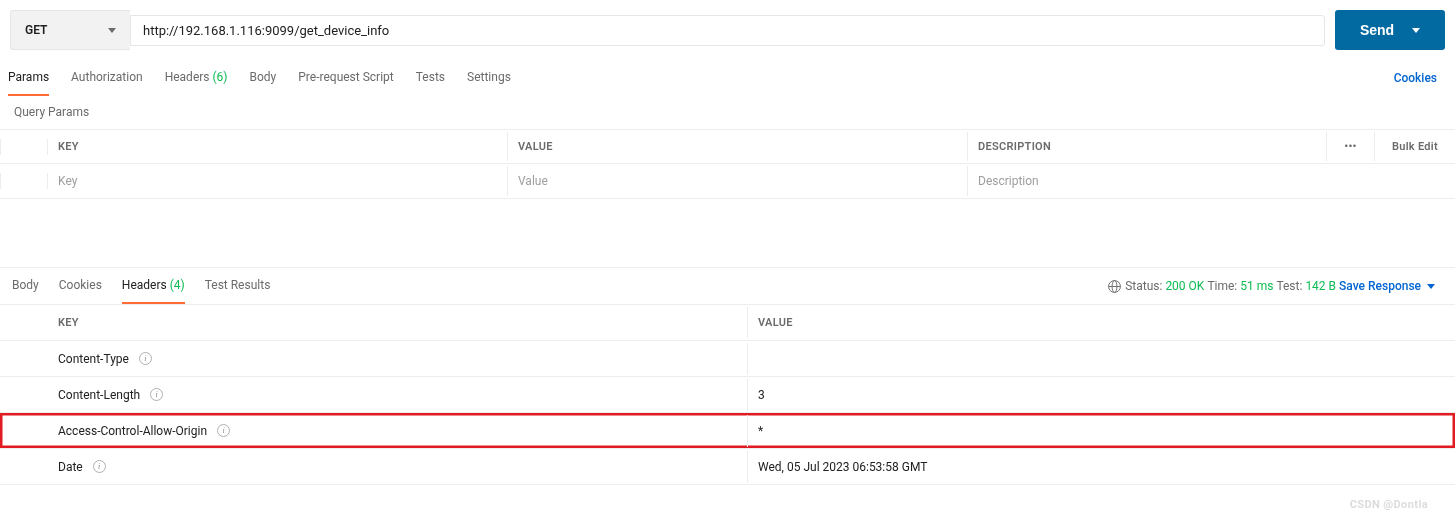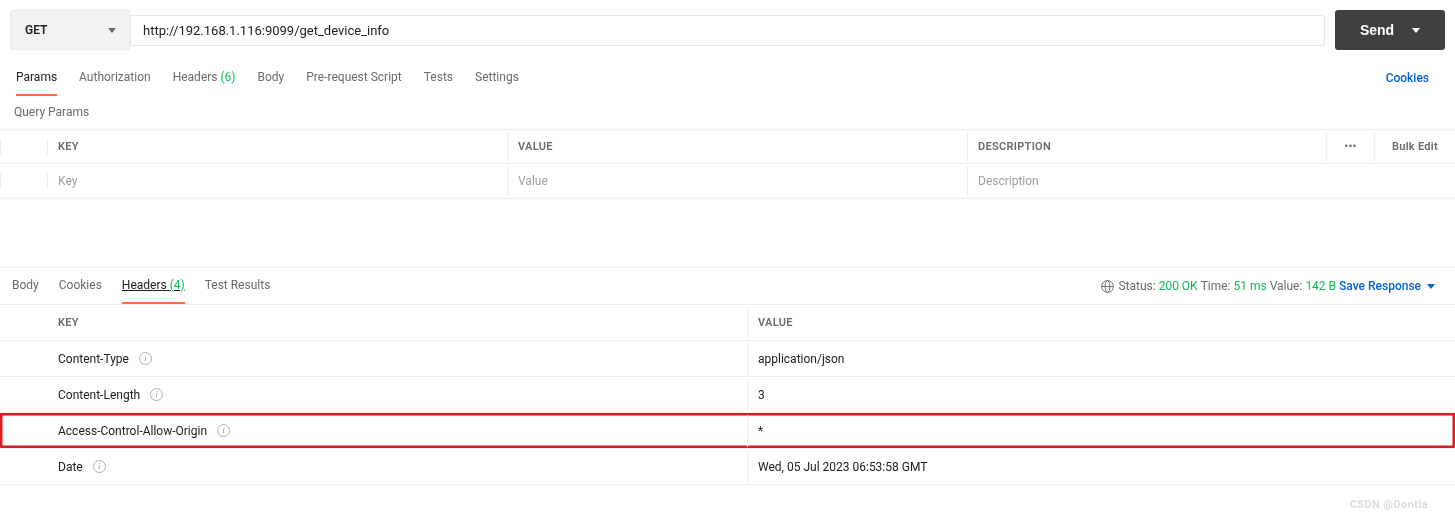--- a/index.html
+++ b/index.html
@@ -56,7 +56,7 @@
     height: 40px;
     margin-left: 10px;
     padding: 0 18px;
-    background: #404040;
+    background: #0369a1;
     color: #fff;
     border: none;
     border-radius: 3px;

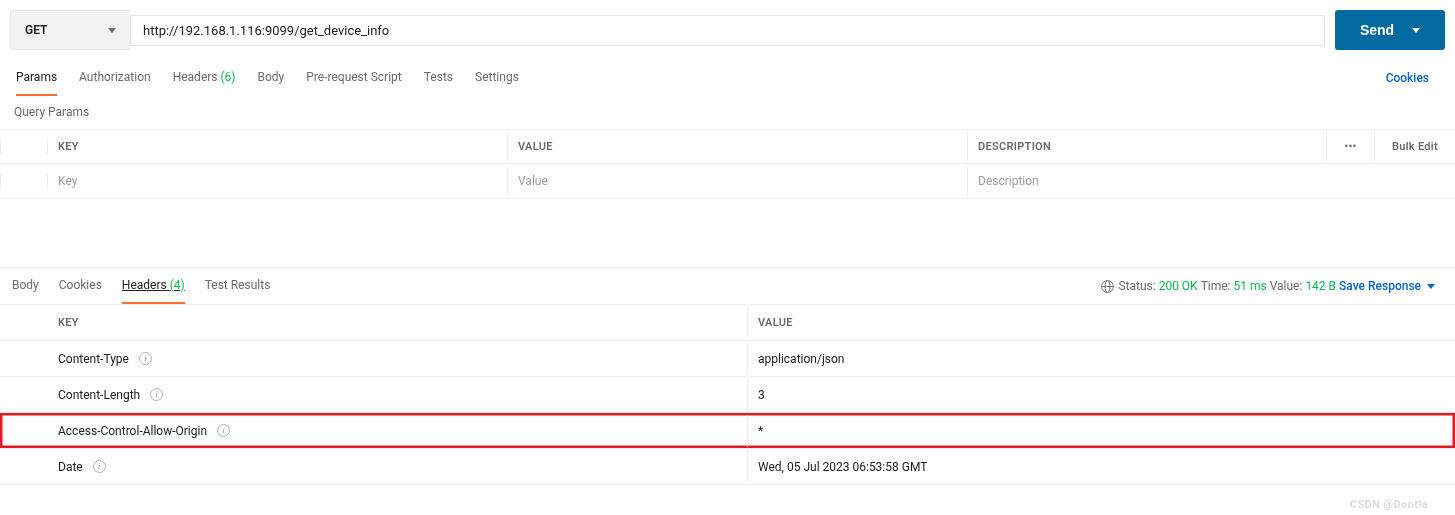--- a/index.html
+++ b/index.html
@@ -79,7 +79,7 @@
     display: flex;
     align-items: center;
     justify-content: space-between;
-    padding: 0 16px;
+    padding: 0 8px;
     border-bottom: 1px solid #fff;
   }
   .req-tabs { display: flex; gap: 0; }

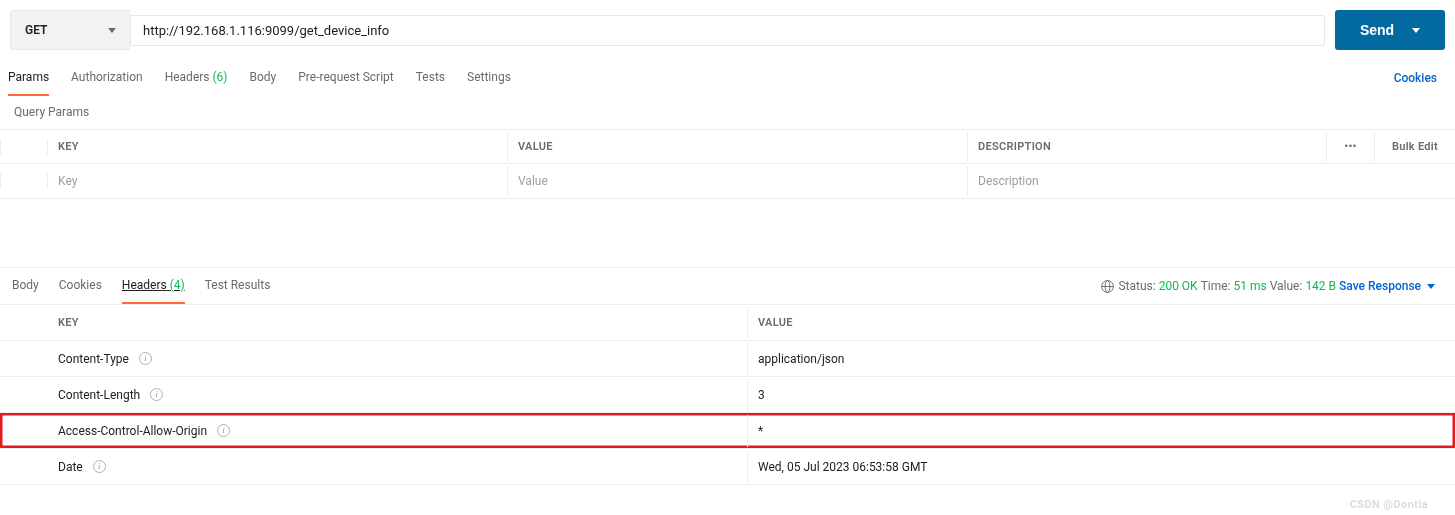--- a/index.html
+++ b/index.html
@@ -167,7 +167,6 @@
   .resp-tab.active {
     color: #212121;
     border-bottom-color: #ff6c37;
-    text-decoration: underline;
   }
   .resp-right {
     display: flex;

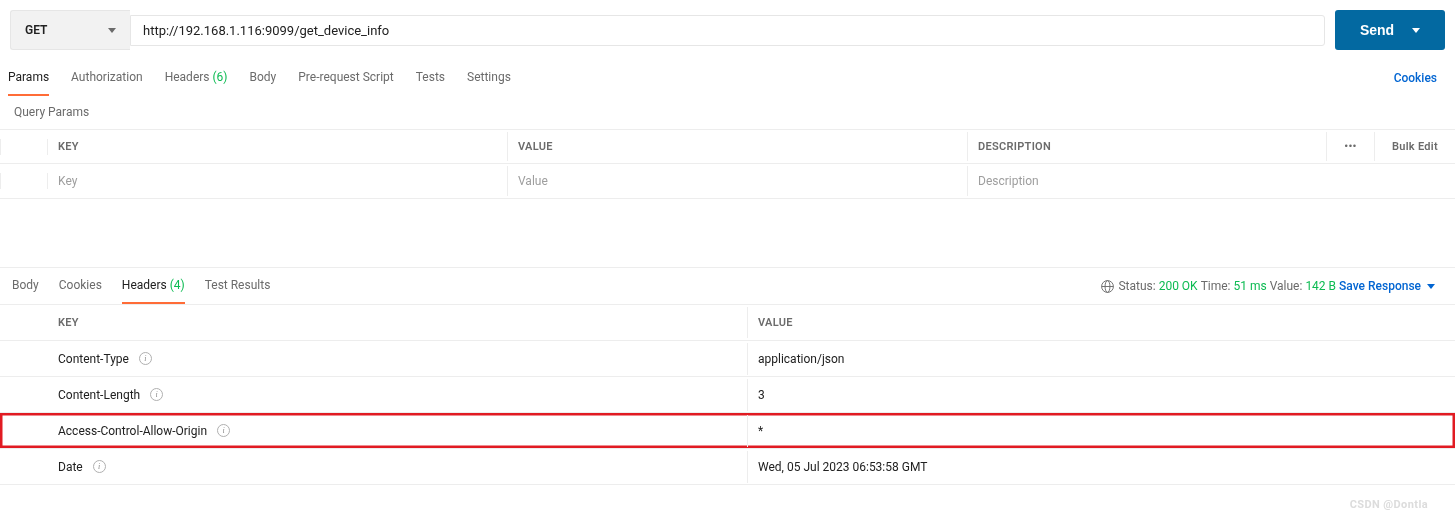--- a/index.html
+++ b/index.html
@@ -316,7 +316,7 @@
       <span class="stat-val">51 ms</span>
     </span>
     <span>
-      <span>Value:</span>
+      <span>Test:</span>
       <span class="stat-val">142 B</span>
     </span>
     <span class="save-resp">

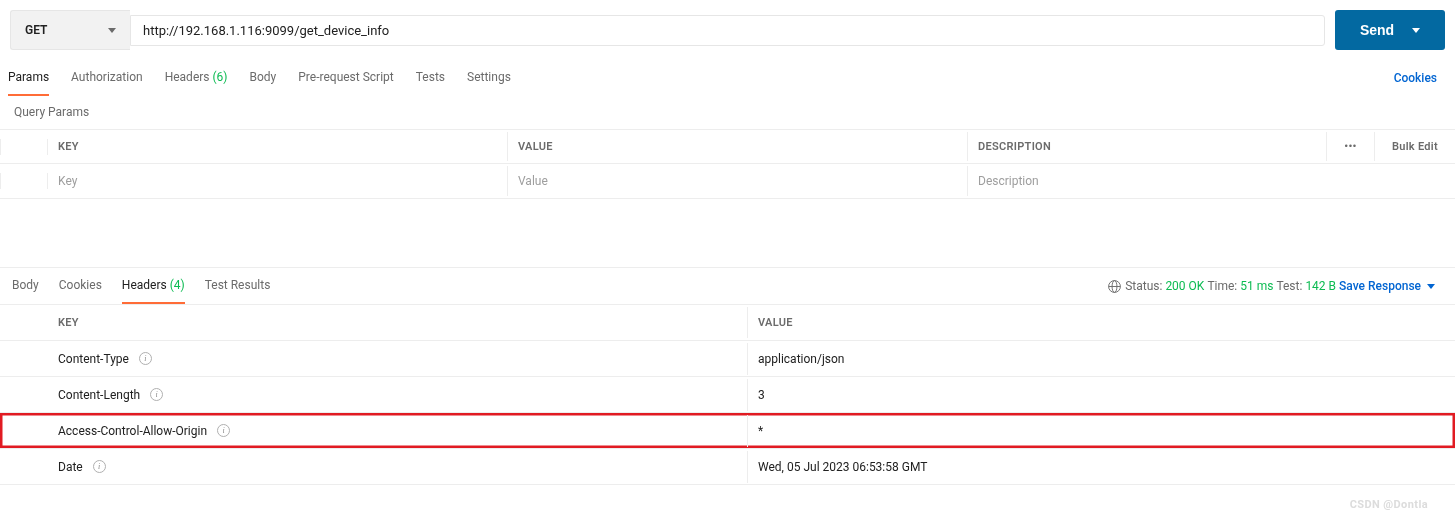--- a/index.html
+++ b/index.html
@@ -339,7 +339,6 @@
           <span>Content-Type</span>
           <span class="info-icon">i</span>
         </div>
-        <div class="rt-cell rt-value">application/json</div>
       </div>
       <div class="rt-row">
         <div class="rt-cell rt-leading"></div>

